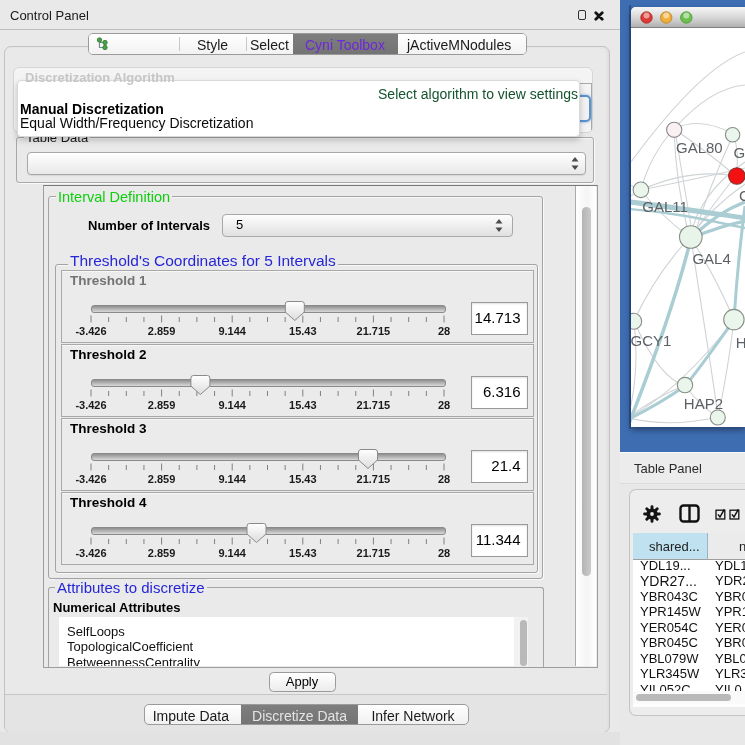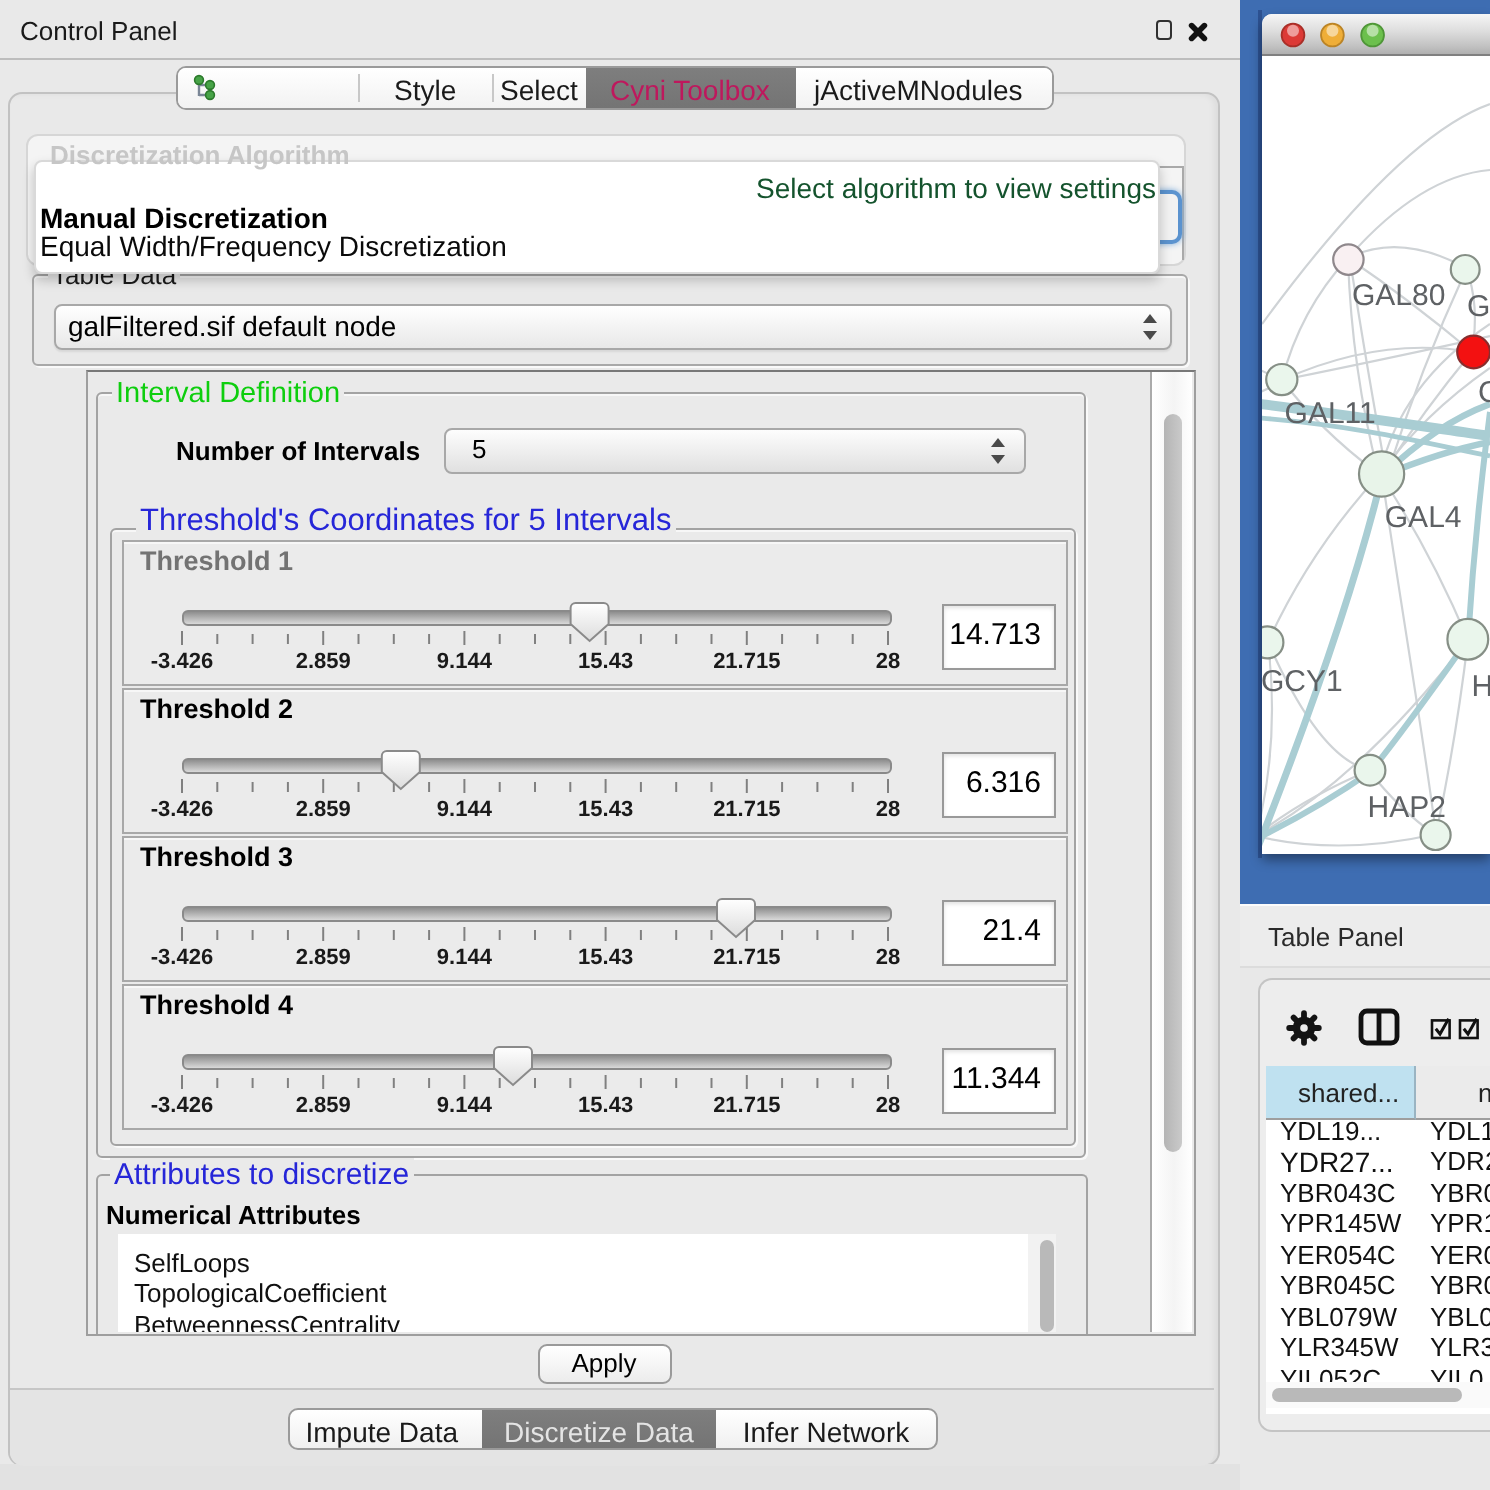--- a/index.html
+++ b/index.html
@@ -34,7 +34,7 @@
   <div class="abs" style="left:26.5px;top:20px;font-size:14px;color:#c2410c;">Network</div>
   <div class="abs" style="left:108px;top:2.5px;font-size:14px;color:#1a1a1a;">Style</div>
   <div class="abs" style="left:161px;top:2.5px;font-size:14px;color:#1a1a1a;">Select</div>
-  <div class="abs" style="left:216px;top:2.5px;font-size:14px;color:#be185d;">Cyni Toolbox</div>
+  <div class="abs" style="left:216px;top:2.5px;font-size:14px;color:#6d28d9;">Cyni Toolbox</div>
   <div class="abs" style="left:318px;top:2.5px;font-size:14px;color:#1a1a1a;">jActiveMNodules</div>
 </div>
 

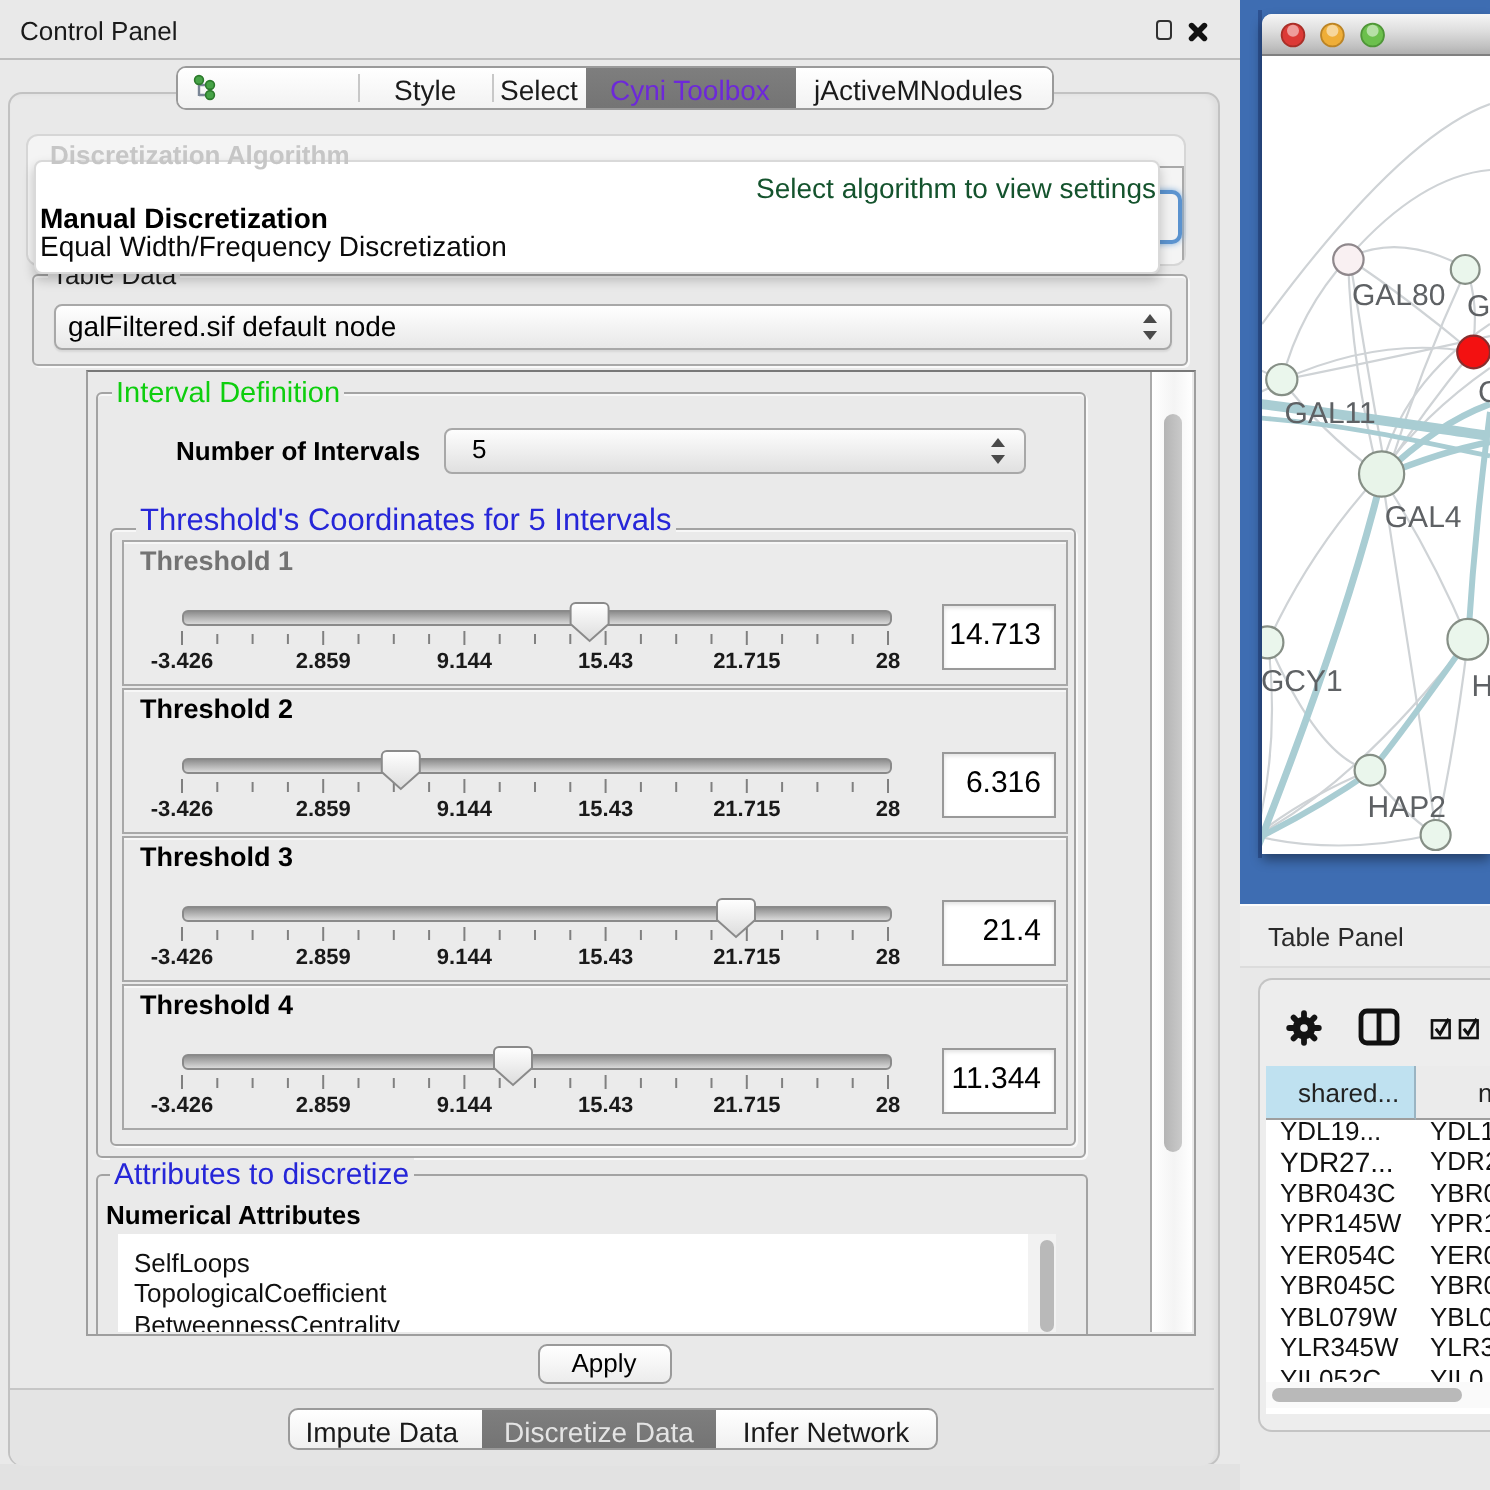--- a/index.html
+++ b/index.html
@@ -52,7 +52,6 @@
 <div class="abs" style="left:16px;top:137px;width:576px;height:44px;border:1px solid #a8a8a8;border-radius:3px;box-shadow:inset 0 1px 0 rgba(255,255,255,.6),1px 1px 0 rgba(255,255,255,.7);"></div>
 <div class="abs" style="left:24px;top:130px;background:#e9e9e9;padding:0 2px;font-size:13px;color:#1a1a1a;">Table Data</div>
 <div class="abs" style="left:27px;top:152px;width:557px;height:21px;background:linear-gradient(#ffffff,#e8e8e8);border:1px solid #a8a8a8;border-radius:4px;box-shadow:0 1px 1px rgba(0,0,0,.08);">
-  <div class="abs" style="left:6px;top:2px;font-size:14px;color:#000;">galFiltered.sif default node</div>
   <svg class="abs" style="right:5px;top:3px;" width="10" height="15" viewBox="0 0 10 15">
     <path d="M5 1 L8.5 5.5 L1.5 5.5 Z" fill="#4a4a4a"></path>
     <path d="M5 14 L8.5 9.5 L1.5 9.5 Z" fill="#4a4a4a"></path>

